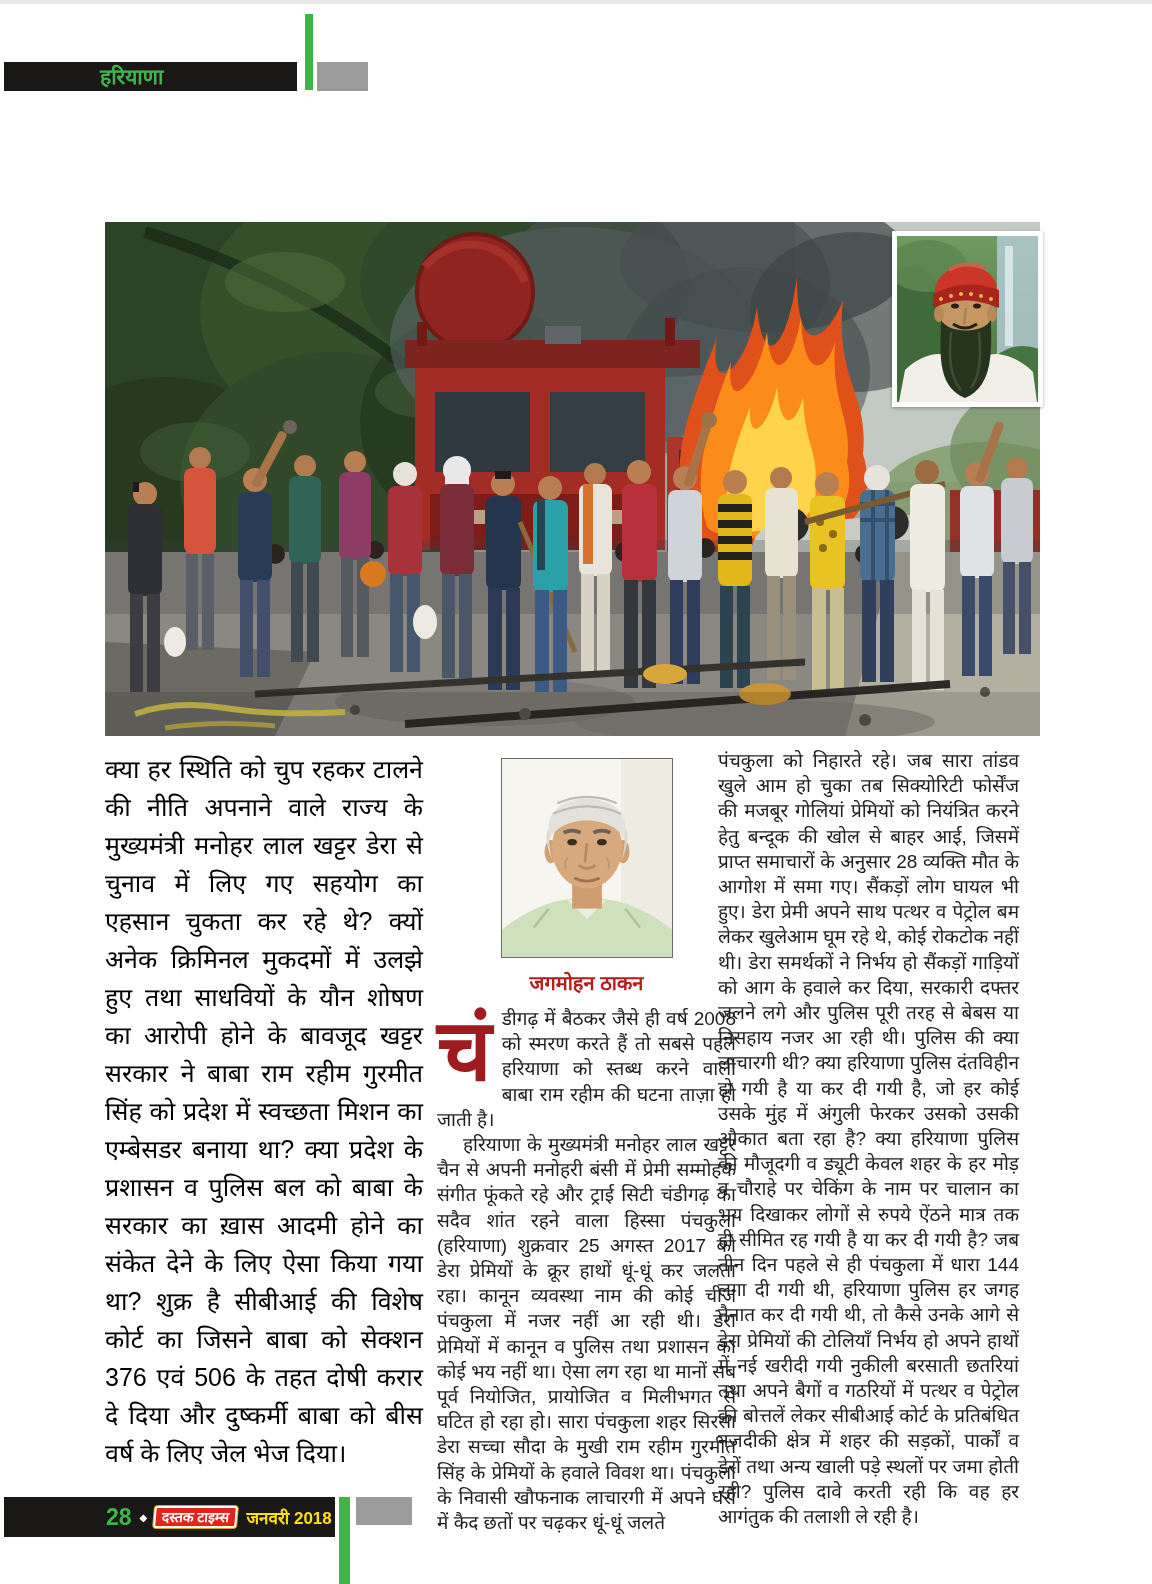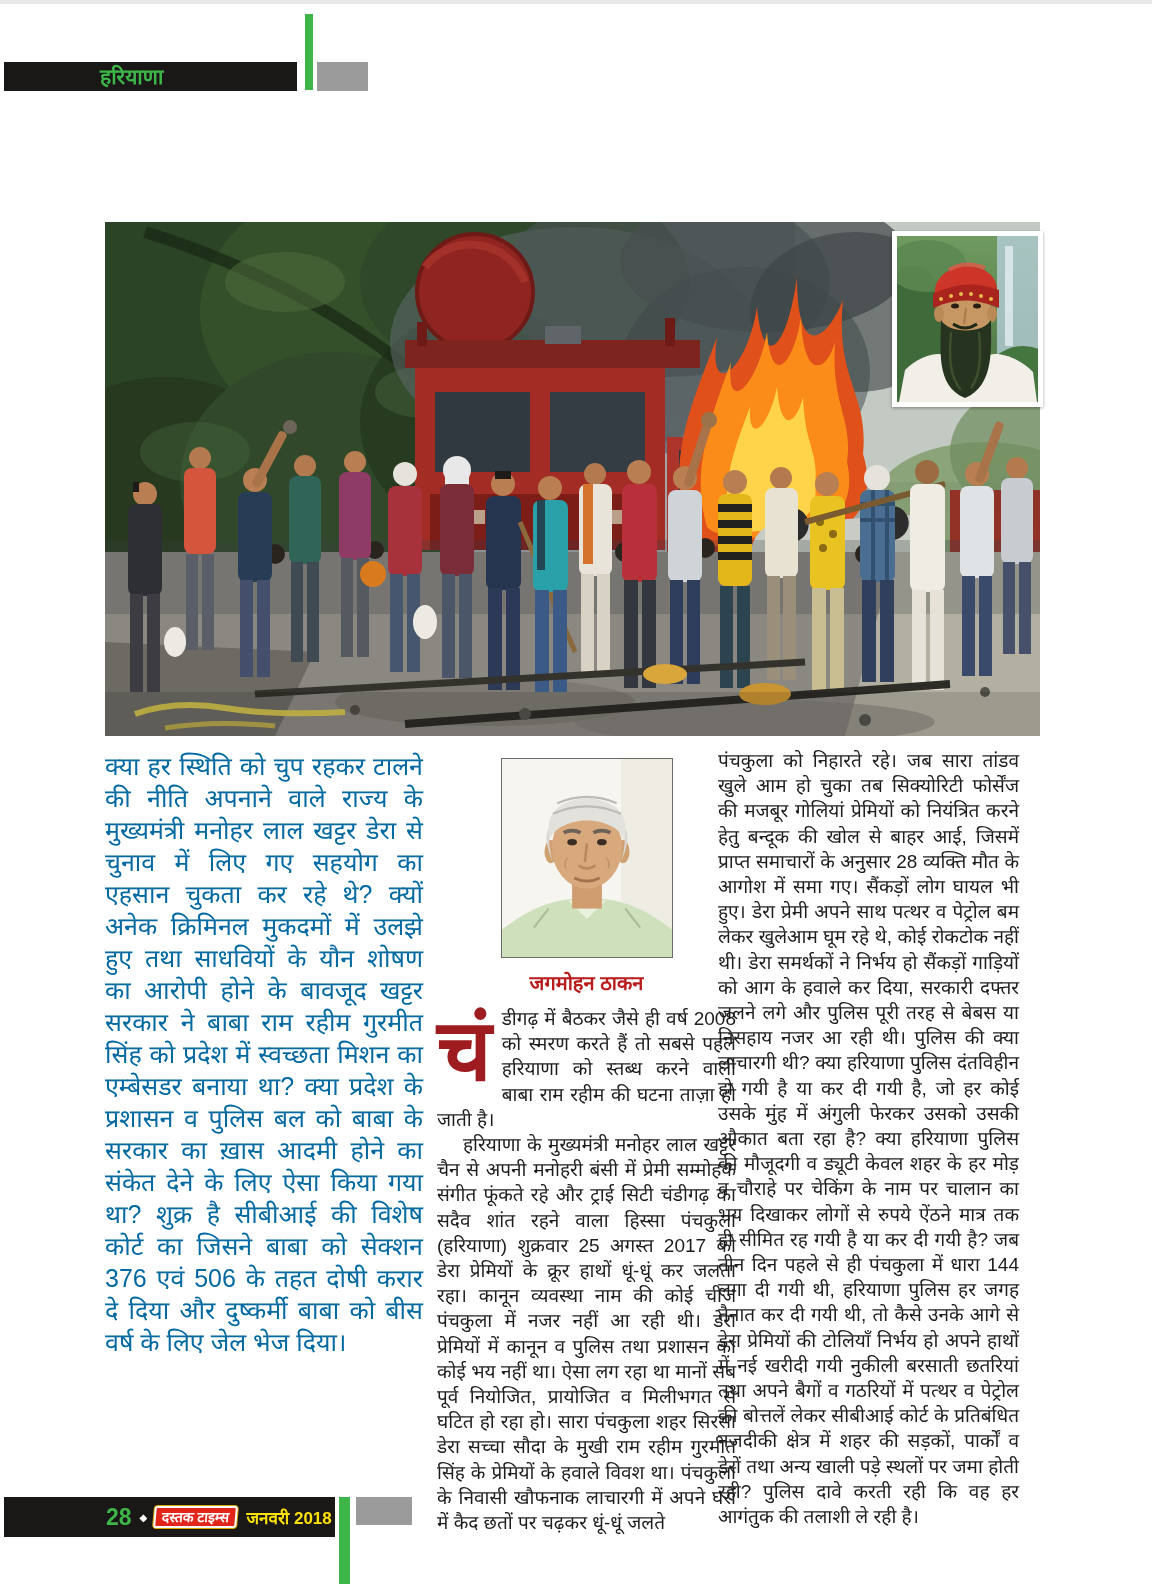--- a/index.html
+++ b/index.html
@@ -39,7 +39,7 @@
   .col p{margin:0;}
   .col-1{left:105px;top:746px;width:318px;}
   .col-1 p{
-    font-size:25px;line-height:32px;color:#0369a1;text-align:justify;
+    font-size:25px;line-height:38px;color:#000000;text-align:justify;
   }
   .col-2{left:437px;top:750px;width:299px;}
   .col-3{left:718px;top:744px;width:301px;}

